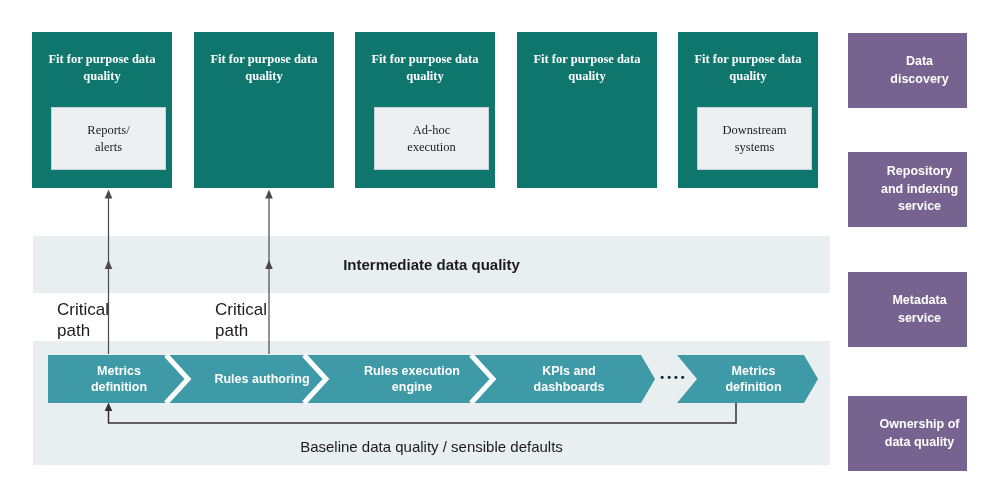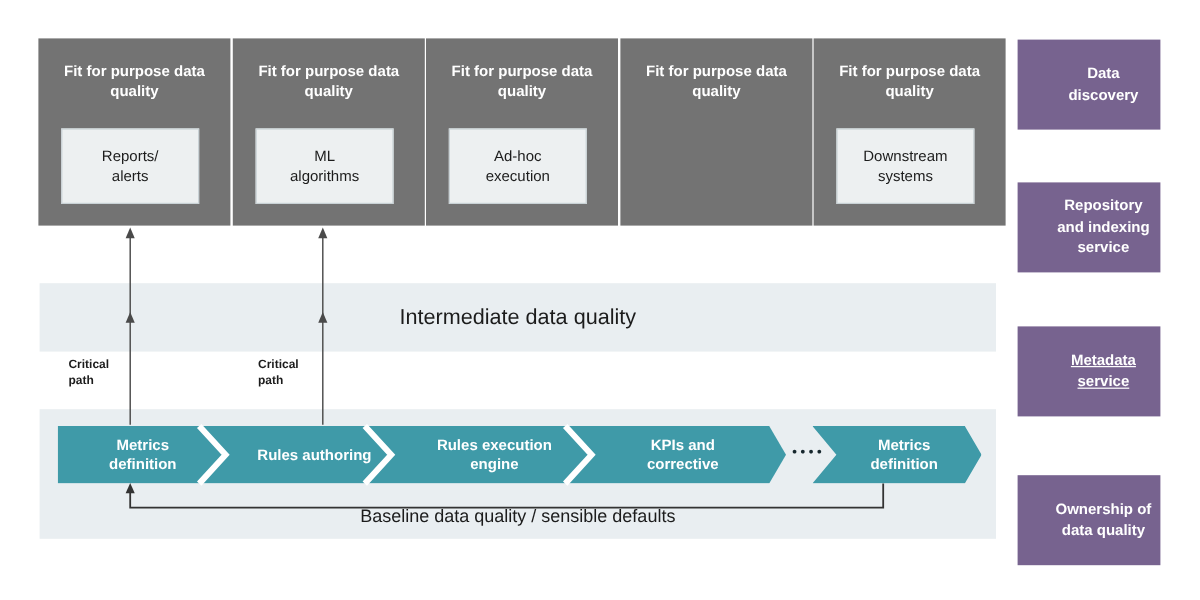--- a/index.html
+++ b/index.html
@@ -16,7 +16,7 @@
                     font-size: 15px; font-weight: 500; color: #1c1c1c; }
 
   
-  .fit-box { position: absolute; top: 32px; width: 160px; height: 156px; background: #737373; }
+  .fit-box { position: absolute; top: 32px; width: 140px; height: 156px; background: #0f766e; font-family: Liberation Serif, serif; }
   .fit-heading { margin-top: 19px; padding: 0 4px; text-align: center; color: #ffffff;
                  font-weight: bold; font-size: 12.5px; line-height: 1.35; white-space: pre-line; }
   .inner-box { position: absolute; left: 19px; top: 75px; width: 115px; height: 63px;

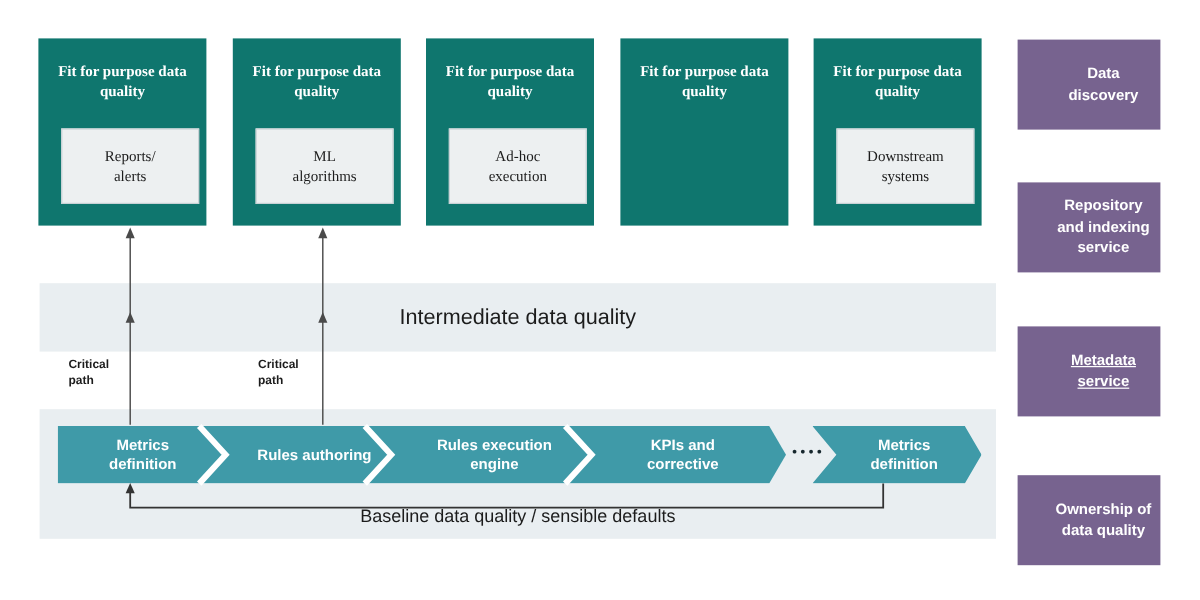--- a/index.html
+++ b/index.html
@@ -87,8 +87,6 @@
   <div class="fit-box" style="left:194px">
     <div class="fit-heading">Fit for purpose data
 quality</div>
-    <div class="inner-box">ML
-algorithms</div>
   </div>
   <div class="fit-box" style="left:355px">
     <div class="fit-heading">Fit for purpose data

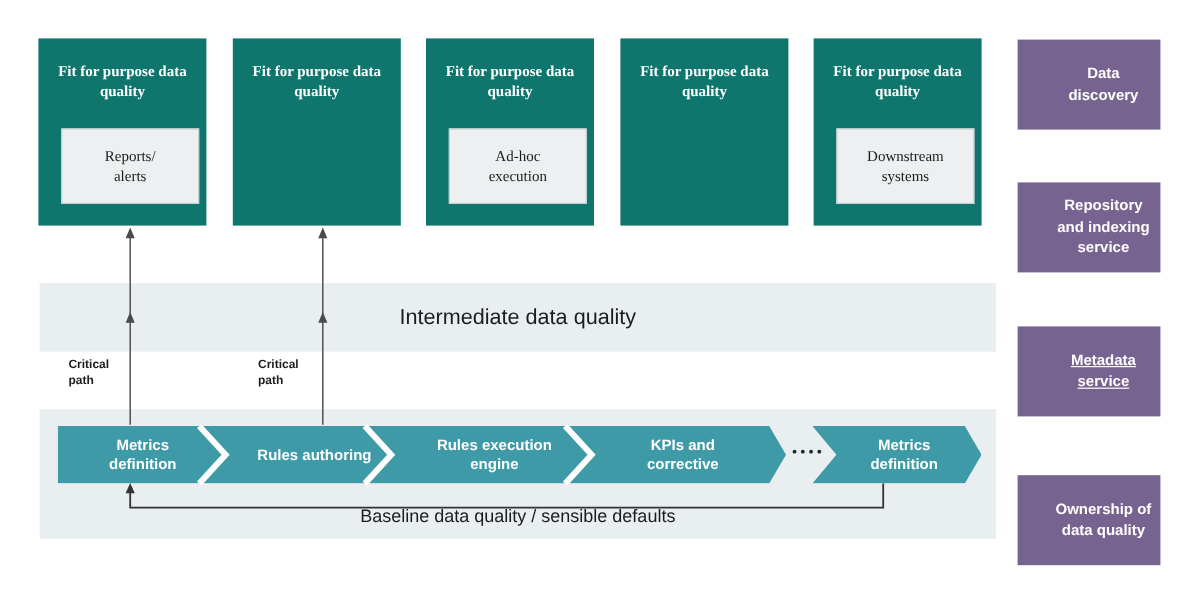--- a/index.html
+++ b/index.html
@@ -10,7 +10,7 @@
   
   .band { position: absolute; left: 33px; width: 797px; background: #e9eef1; }
   .band-intermediate { top: 236px; height: 57px; display: flex; align-items: center; justify-content: center; }
-  .band-intermediate .band-label { font-size: 18px; font-weight: 400; color: #1c1c1c; }
+  .band-intermediate .band-label { font-size: 15px; font-weight: 700; color: #1c1c1c; }
   .band-baseline { top: 341px; height: 108px; }
   .baseline-label { position: absolute; left: 0; right: 0; bottom: 10px; text-align: center;
                     font-size: 15px; font-weight: 500; color: #1c1c1c; }

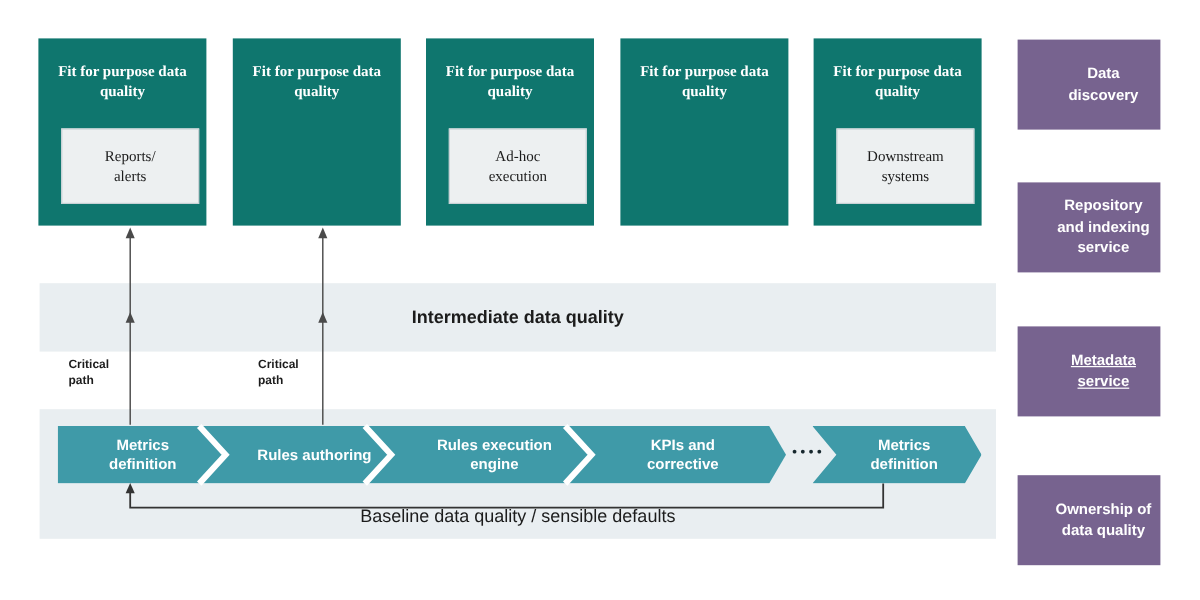--- a/index.html
+++ b/index.html
@@ -58,8 +58,8 @@
           font-size: 11px; font-weight: bold; letter-spacing: 3px; color: #16262d; }
 
   
-  .crit-label { position: absolute; width: 64px; font-size: 10px; color: #1c1c1c;
-                line-height: 1.25; white-space: pre-line; font-weight: bold; }
+  .crit-label { position: absolute; width: 64px; font-size: 17px; color: #1c1c1c;
+                line-height: 1.25; white-space: pre-line; }
   .crit-0 { left: 57px;  top: 299px; }
   .crit-1 { left: 215px; top: 299px; }
 

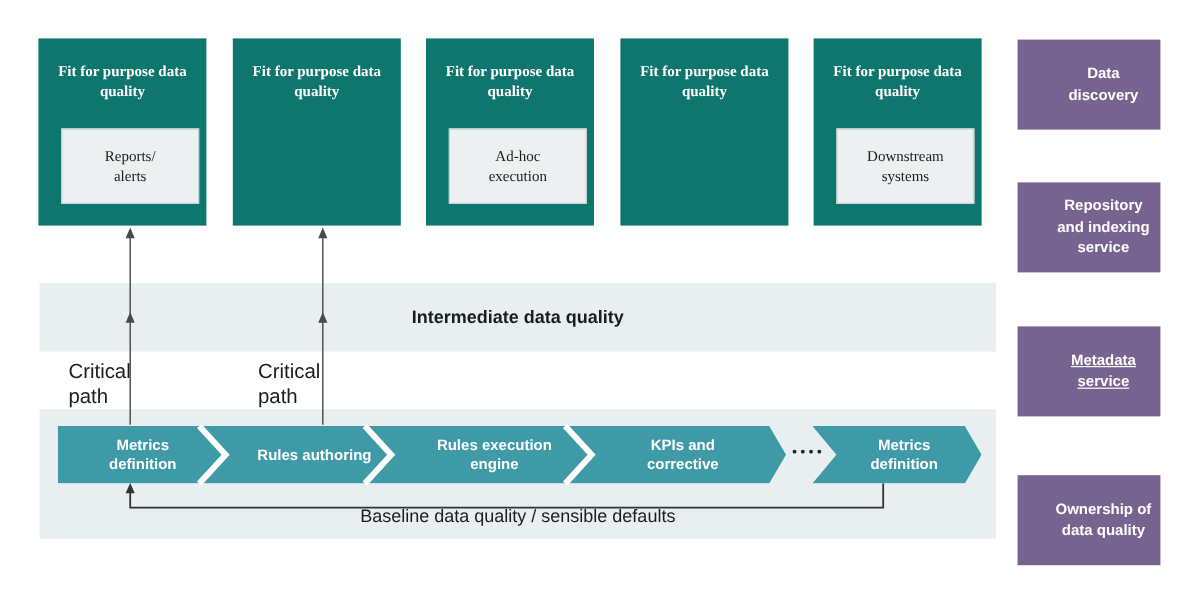--- a/index.html
+++ b/index.html
@@ -32,7 +32,7 @@
               white-space: pre-line; padding-left: 24px; }
   .side-box-0 { top: 33px; }
   .side-box-1 { top: 152px; }
-  .side-box-2 { top: 272px; text-decoration: underline; }
+  .side-box-2 { top: 272px; }
   .side-box-3 { top: 396px; }
 
   

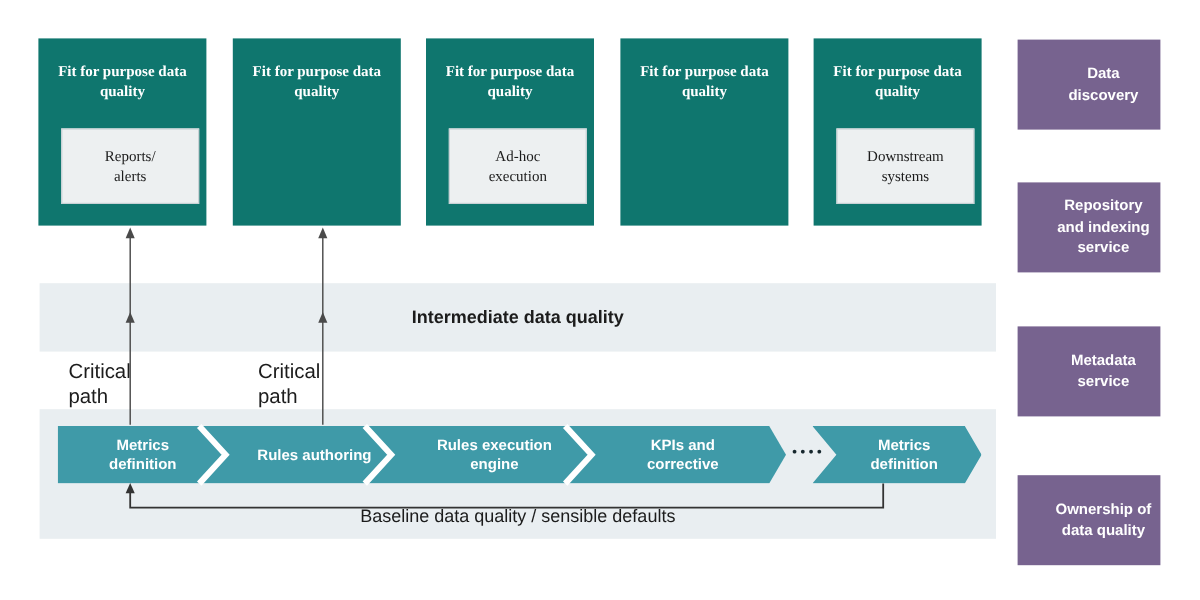--- a/index.html
+++ b/index.html
@@ -122,7 +122,7 @@
     <div class="step-label step-2">Rules execution
 engine</div>
     <div class="step-label step-3">KPIs and
-corrective</div>
+dashboards</div>
   </div>
   <div class="dots">••••</div>
   <div class="last-chevron">Metrics

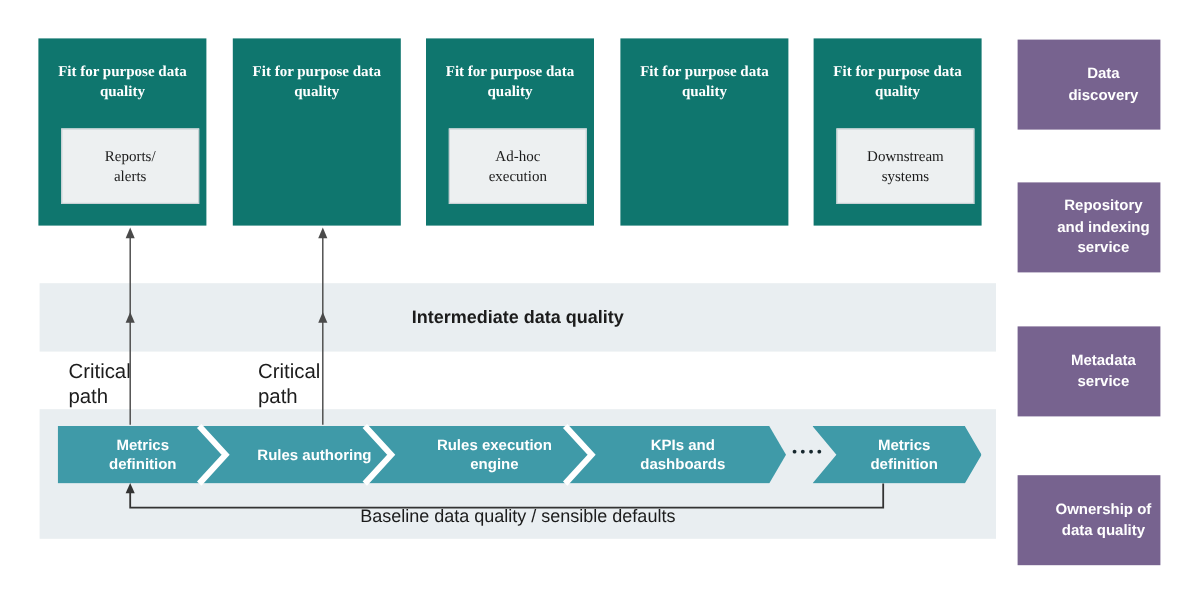--- a/index.html
+++ b/index.html
@@ -11,7 +11,7 @@
   .band { position: absolute; left: 33px; width: 797px; background: #e9eef1; }
   .band-intermediate { top: 236px; height: 57px; display: flex; align-items: center; justify-content: center; }
   .band-intermediate .band-label { font-size: 15px; font-weight: 700; color: #1c1c1c; }
-  .band-baseline { top: 341px; height: 108px; }
+  .band-baseline { top: 341px; height: 124px; }
   .baseline-label { position: absolute; left: 0; right: 0; bottom: 10px; text-align: center;
                     font-size: 15px; font-weight: 500; color: #1c1c1c; }
 

